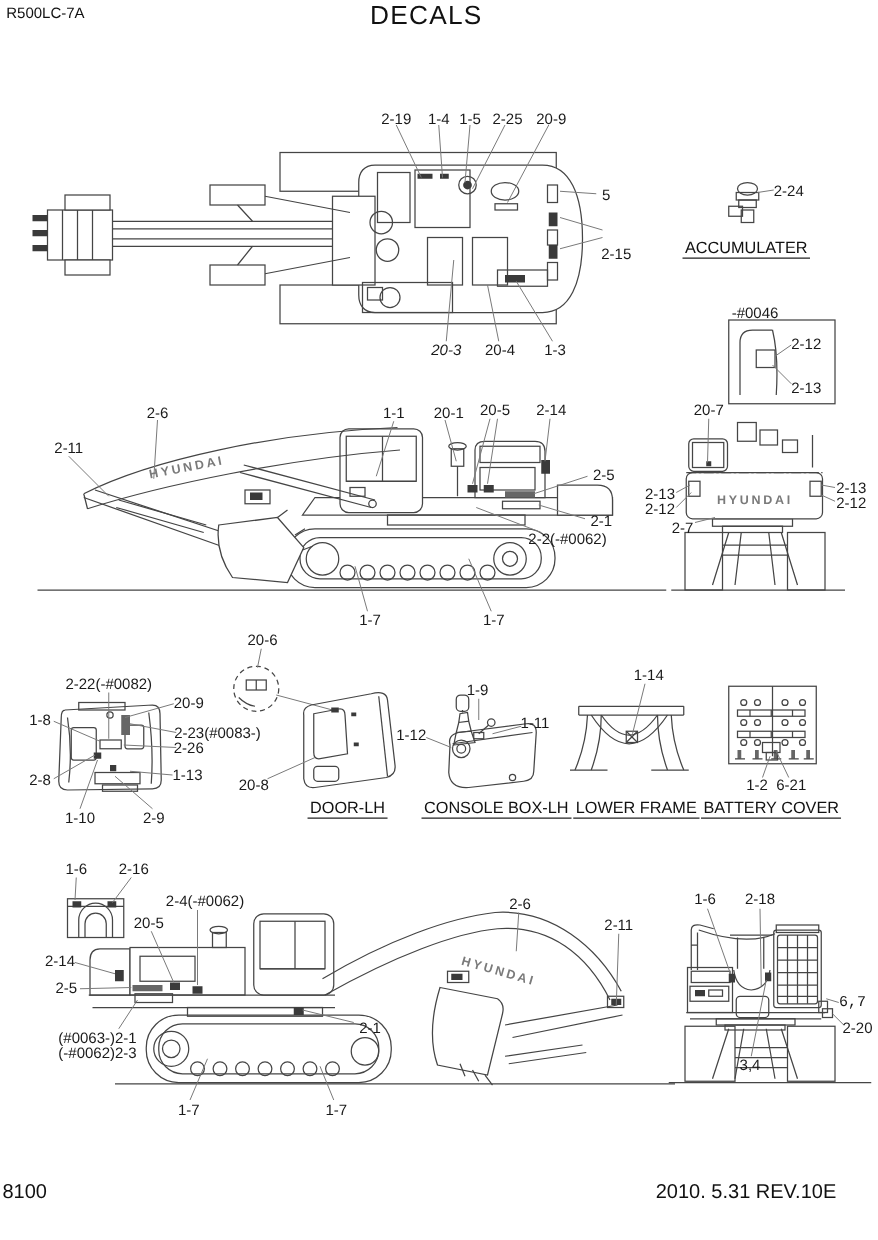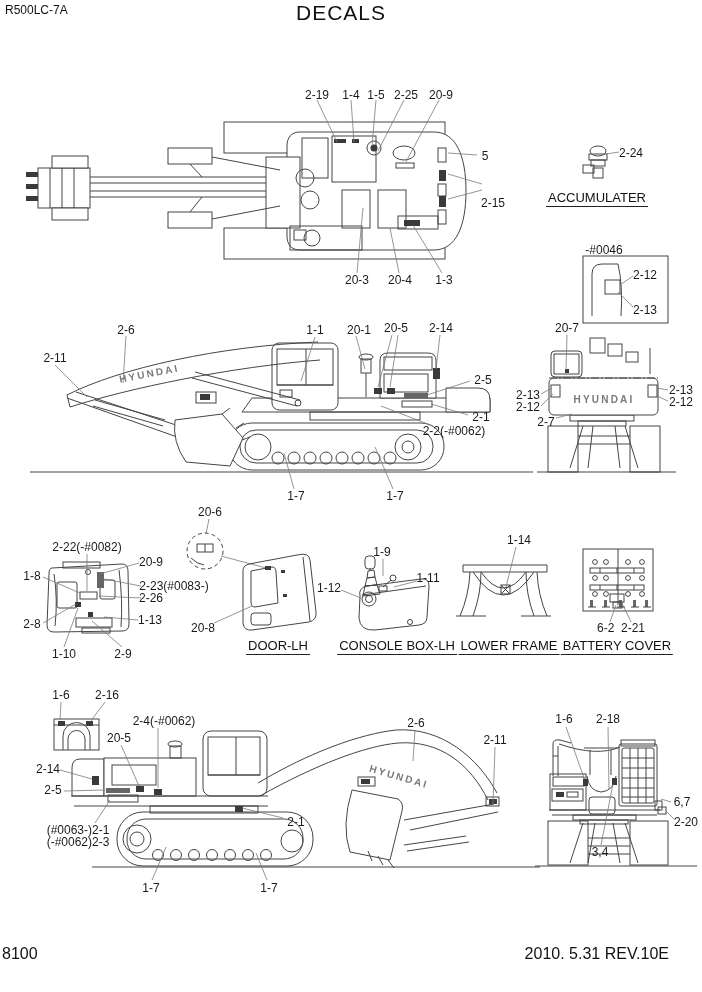--- a/index.html
+++ b/index.html
@@ -377,7 +377,7 @@
       <div class="callout" style="left: 441px; top: 95px;">20-9</div>
       <div class="callout" style="left: 485px; top: 156px;">5</div>
       <div class="callout" style="left: 493px; top: 187px; margin-top: 16px;">2-15</div>
-      <div class="callout" style="left: 357px; top: 280px;">20-3</div>
+      <div class="callout" style="left: 357px; top: 280px; font-style: italic;">20-3</div>
       <div class="callout" style="left: 400px; top: 280px;">20-4</div>
       <div class="callout" style="left: 444px; top: 280px;">1-3</div>
       <div class="callout" style="left: 631px; top: 153px;">2-24</div>

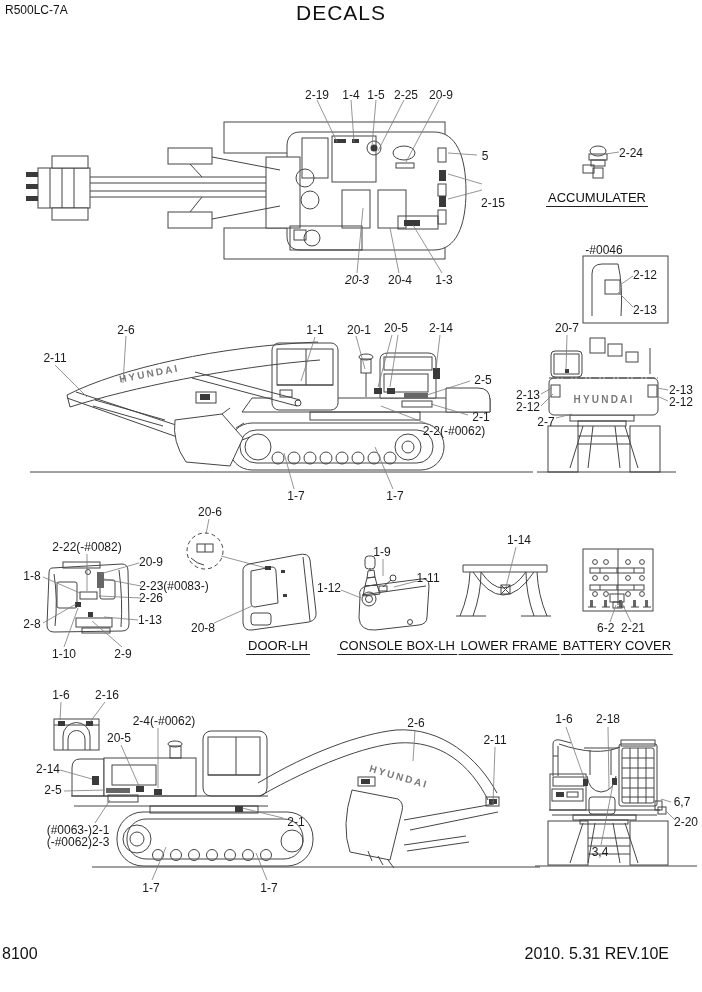--- a/index.html
+++ b/index.html
@@ -416,7 +416,7 @@
       <div class="callout" style="left: 382px; top: 552px;">1-9</div>
       <div class="callout" style="left: 428px; top: 578px;">1-11</div>
       <div class="callout" style="left: 519px; top: 540px;">1-14</div>
-      <div class="callout" style="left: 621px; top: 628px;">6-2  2-21</div>
+      <div class="callout" style="left: 621px; top: 628px;">1-2  6-21</div>
       <div class="callout" style="left: 61px; top: 695px;">1-6</div>
       <div class="callout" style="left: 107px; top: 695px;">2-16</div>
       <div class="callout" style="left: 164px; top: 721px;">2-4(-#0062)</div>

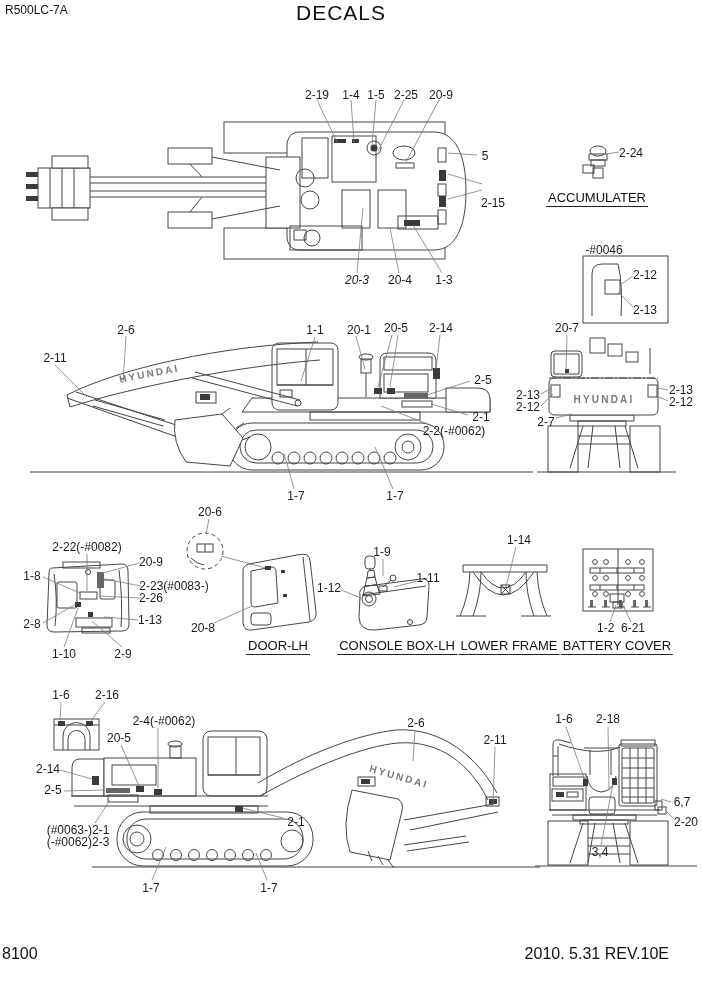--- a/index.html
+++ b/index.html
@@ -432,7 +432,7 @@
       <div class="callout" style="left: 495px; top: 740px;">2-11</div>
       <div class="callout" style="left: 564px; top: 719px;">1-6</div>
       <div class="callout" style="left: 608px; top: 719px;">2-18</div>
-      <div class="callout" style="left: 682px; top: 802px;">6,7</div>
+      <div class="callout" style="left: 682px; top: 802px; font-family: Liberation Mono, monospace;">6,7</div>
       <div class="callout" style="left: 686px; top: 822px;">2-20</div>
       <div class="callout" style="left: 600px; top: 852px;">3,4</div>
     </div>

